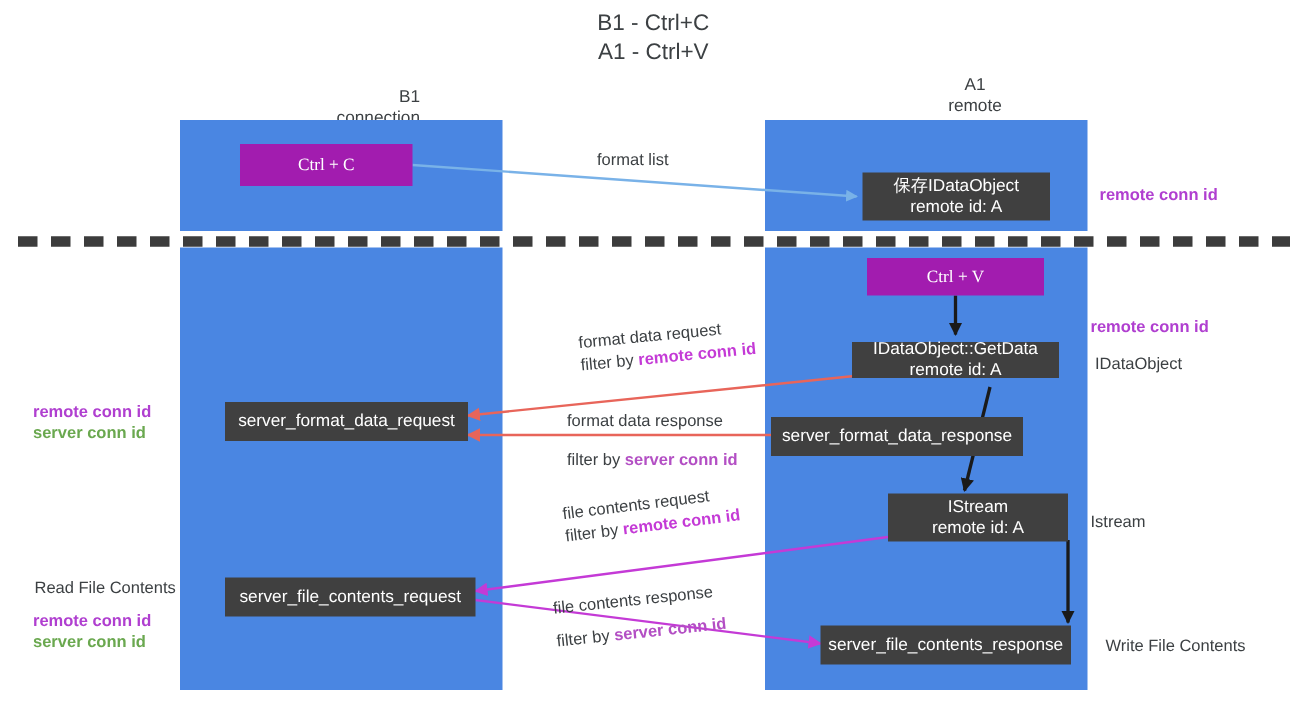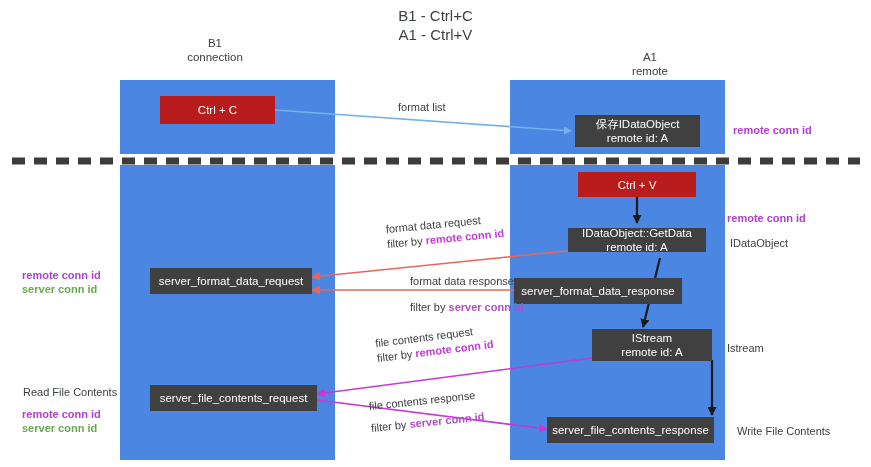--- a/index.html
+++ b/index.html
@@ -104,7 +104,7 @@
   <div class="title">B1 - Ctrl+C
 A1 - Ctrl+V</div>
 
-  <div class="col-head" style="left:150px; top:36px; width:130px;">B1
+  <div class="col-head" style="left:150px; top:58px; width:130px;text-align:right;">B1
 connection</div>
   <div class="col-head" style="left:585px; top:50px; width:130px;">A1
 remote</div>

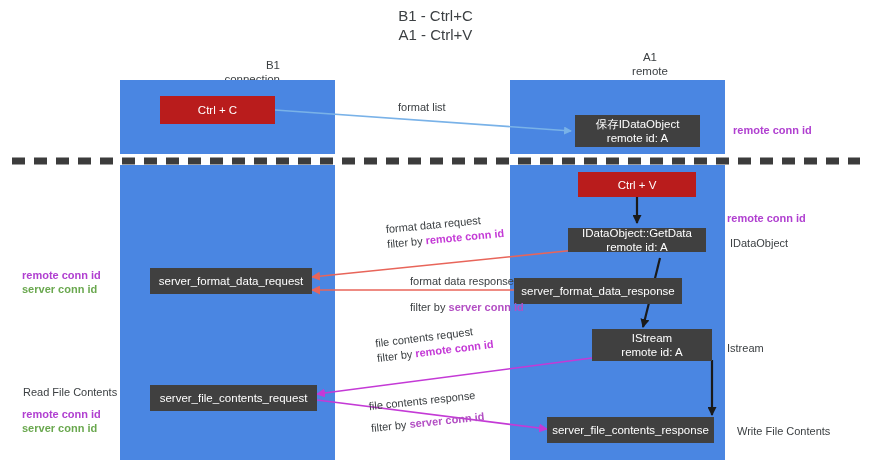--- a/index.html
+++ b/index.html
@@ -67,7 +67,7 @@
     line-height: 14px;
     white-space: pre-line;
   }
-  .node.green { background: #b91c1c; }
+  .node.green { background: #a21caf; font-family: Liberation Serif, serif; }
   .node.orange { background: #404040; }
 
   

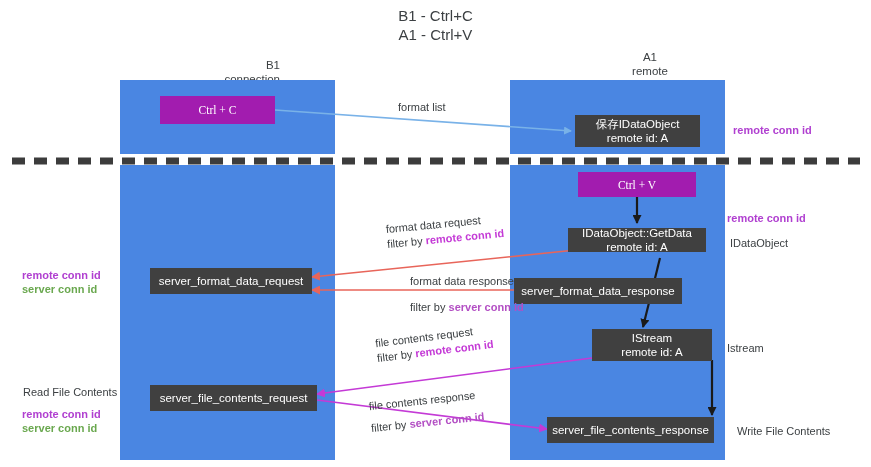--- a/index.html
+++ b/index.html
@@ -182,7 +182,7 @@
     </div>
   </div>
 
-  <div class="edge-label" style="left:378px; top:274px;margin-left:32px;">
+  <div class="edge-label" style="left:378px; top:274px;">
     <div>format data response</div>
     <div style="margin-top:11px;">
       <span>filter by</span>

